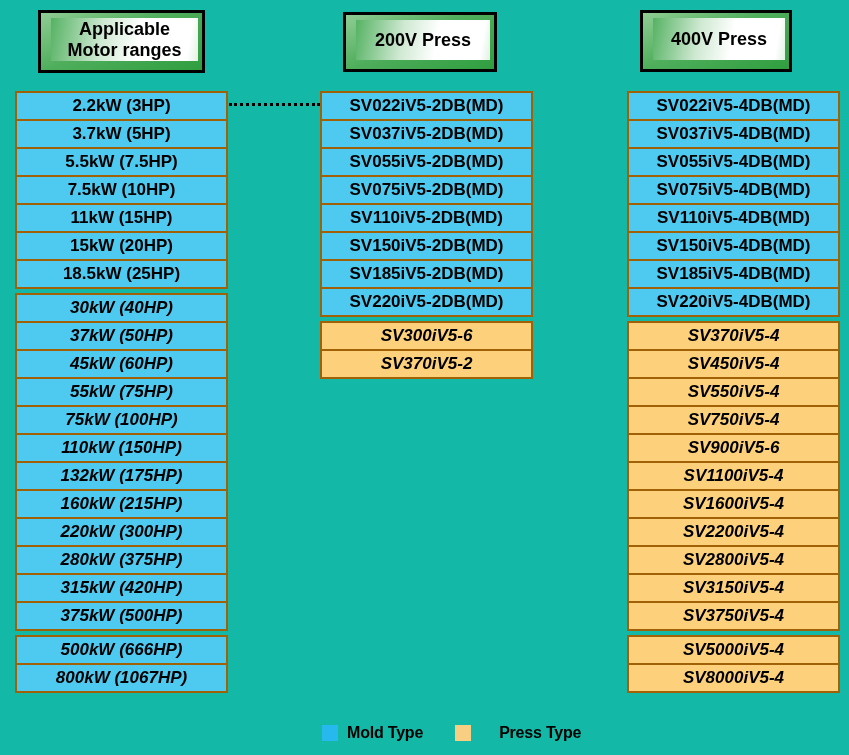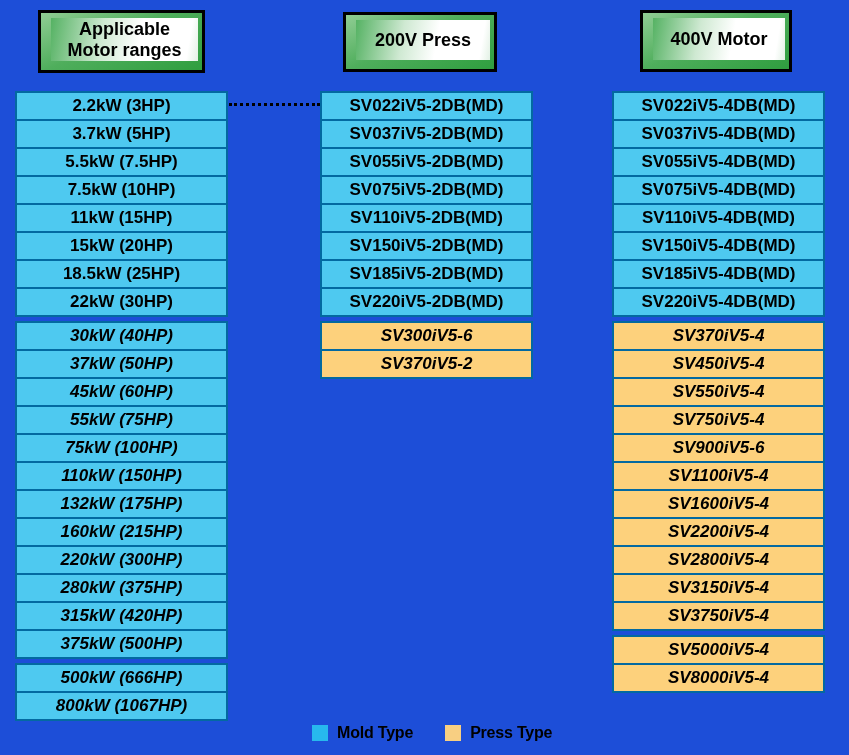--- a/index.html
+++ b/index.html
@@ -4,7 +4,7 @@
 <style>
   html, body { margin:0; padding:0; background:#ffffff; }
   body { width:849px; height:755px; font-family:"Liberation Sans", sans-serif; }
-  .canvas { position:relative; width:849px; height:755px; background:#1d4ed8; overflow:hidden; }
+  .canvas { position:relative; width:849px; height:755px; background:#14b8a6; overflow:hidden; }
 
   
   .header-box {

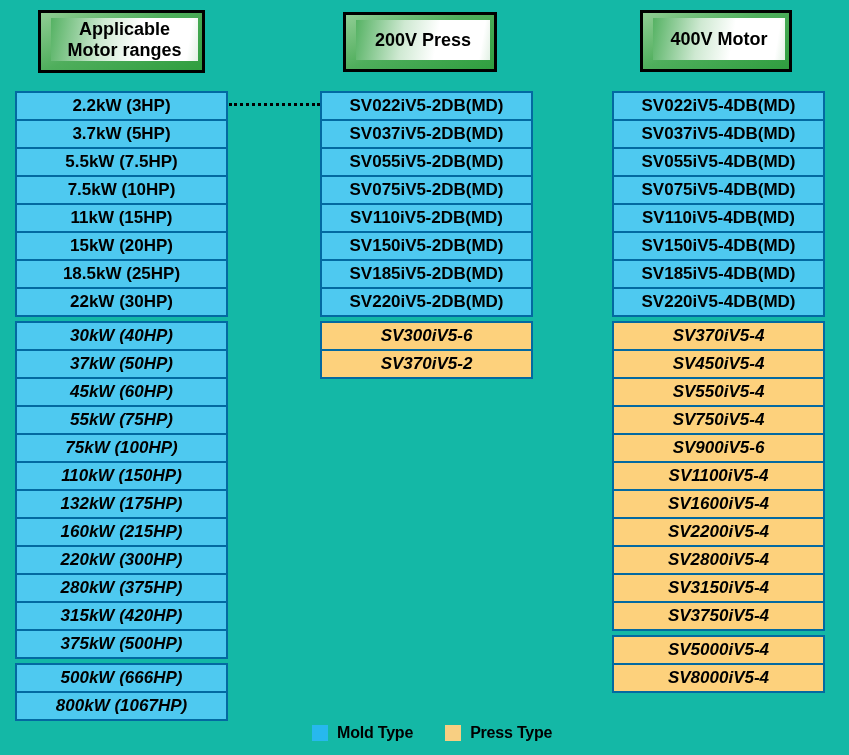--- a/index.html
+++ b/index.html
@@ -74,7 +74,7 @@
     <div class="header-inner">200V Press</div>
   </div>
   <div class="header-box hb-400v">
-    <div class="header-inner">400V Motor</div>
+    <div class="header-inner">400V Press</div>
   </div>
 
   <div class="connector"></div>

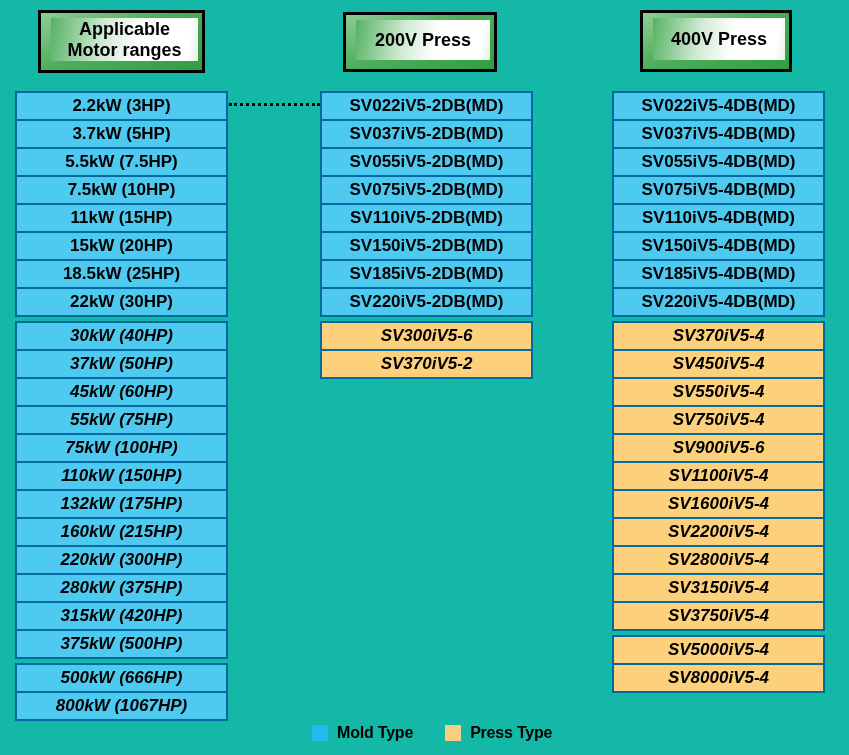--- a/index.html
+++ b/index.html
@@ -34,7 +34,7 @@
   .cell {
     box-sizing:border-box;
     height:30px;
-    border:2px solid #0369a1;
+    border:2px solid #a16207;
     display:flex; align-items:center; justify-content:center;
     font-weight:bold; font-size:17px; color:#000;
     white-space:nowrap;

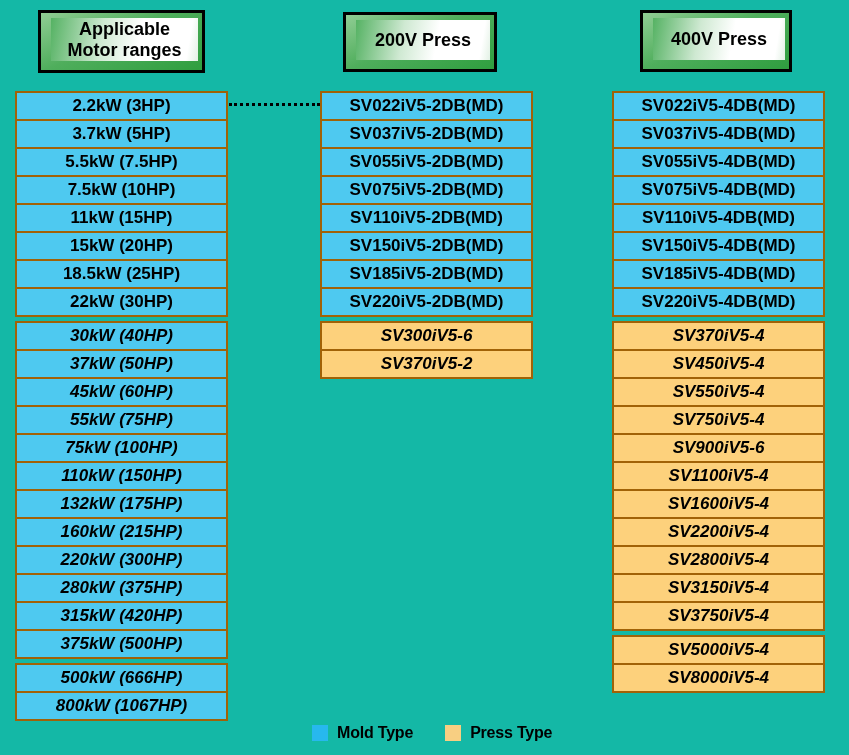--- a/index.html
+++ b/index.html
@@ -29,7 +29,7 @@
   .col { position:absolute; top:91px; width:213px; }
   .col-motor { left:15px; }
   .col-200v  { left:320px; }
-  .col-400v  { left:612px; }
+  .col-400v  { left:627px; }
   .group + .group { margin-top:4px;font-style:italic; }
   .cell {
     box-sizing:border-box;

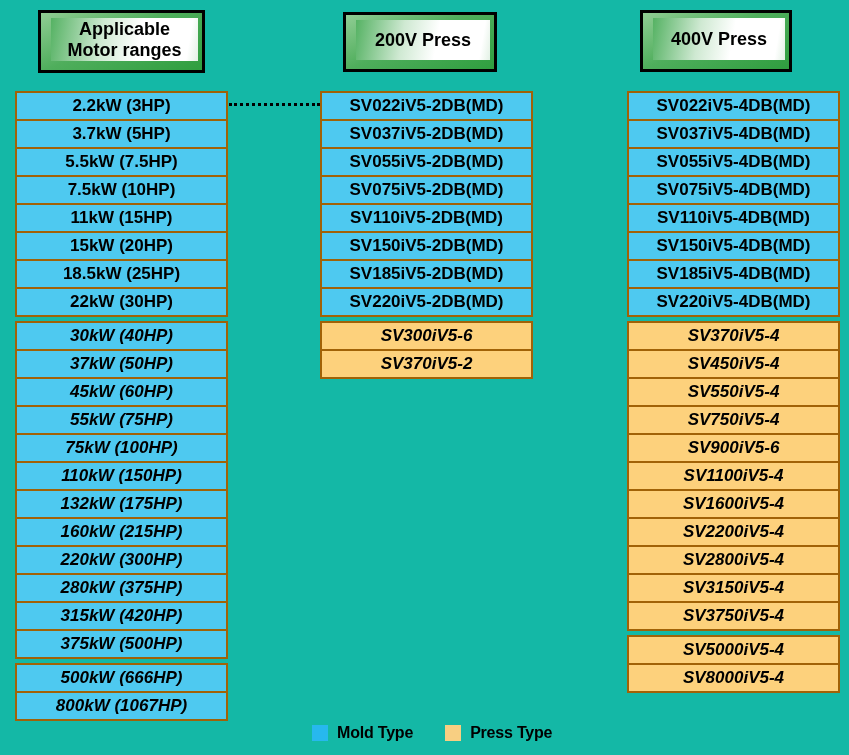--- a/index.html
+++ b/index.html
@@ -88,7 +88,6 @@
       <div class="cell blue">11kW (15HP)</div>
       <div class="cell blue">15kW (20HP)</div>
       <div class="cell blue">18.5kW (25HP)</div>
-      <div class="cell blue">22kW (30HP)</div>
     </div>
     <div class="group">
       <div class="cell blue">30kW (40HP)</div>

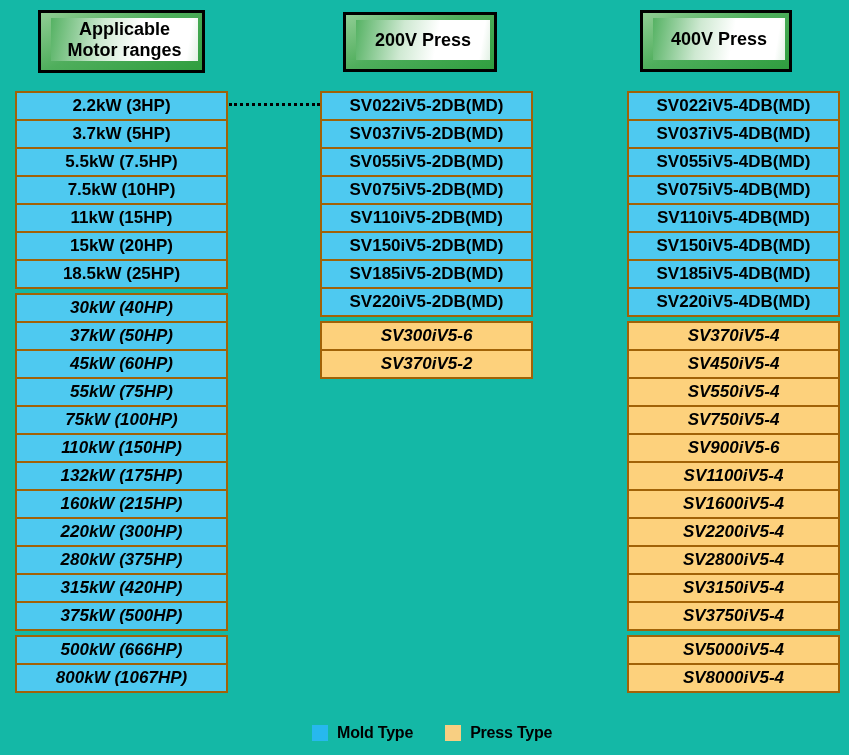--- a/index.html
+++ b/index.html
@@ -51,7 +51,7 @@
   }
 
   
-  .legend { position:absolute; left:312px; top:724px; display:flex; align-items:center; }
+  .legend { position:absolute; left:322px; top:724px; display:flex; align-items:center; }
   .legend-item { display:flex; align-items:center; }
   .legend-item + .legend-item { margin-left:32px; }
   .swatch { width:16px; height:16px; }

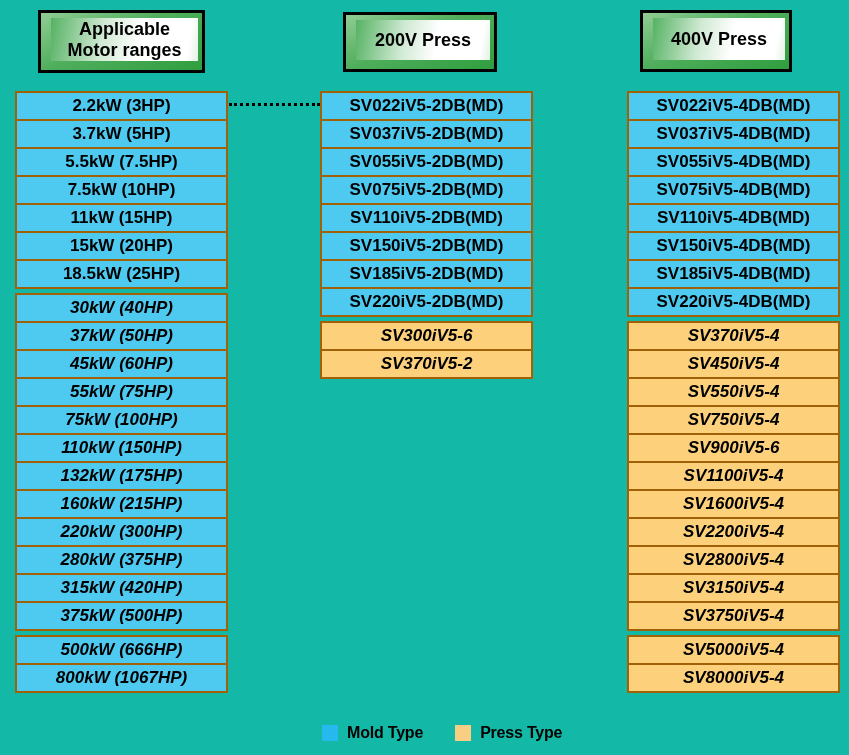--- a/index.html
+++ b/index.html
@@ -53,7 +53,7 @@
   
   .legend { position:absolute; left:322px; top:724px; display:flex; align-items:center; }
   .legend-item { display:flex; align-items:center; }
-  .legend-item + .legend-item { margin-left:32px; }
+  .legend-item + .legend-item { margin-left:32px;gap:19px; }
   .swatch { width:16px; height:16px; }
   .swatch.mold  { background:var(--legend-blue, #27b8ee); }
   .swatch.press { background:var(--legend-orange, #f8cf82); }

